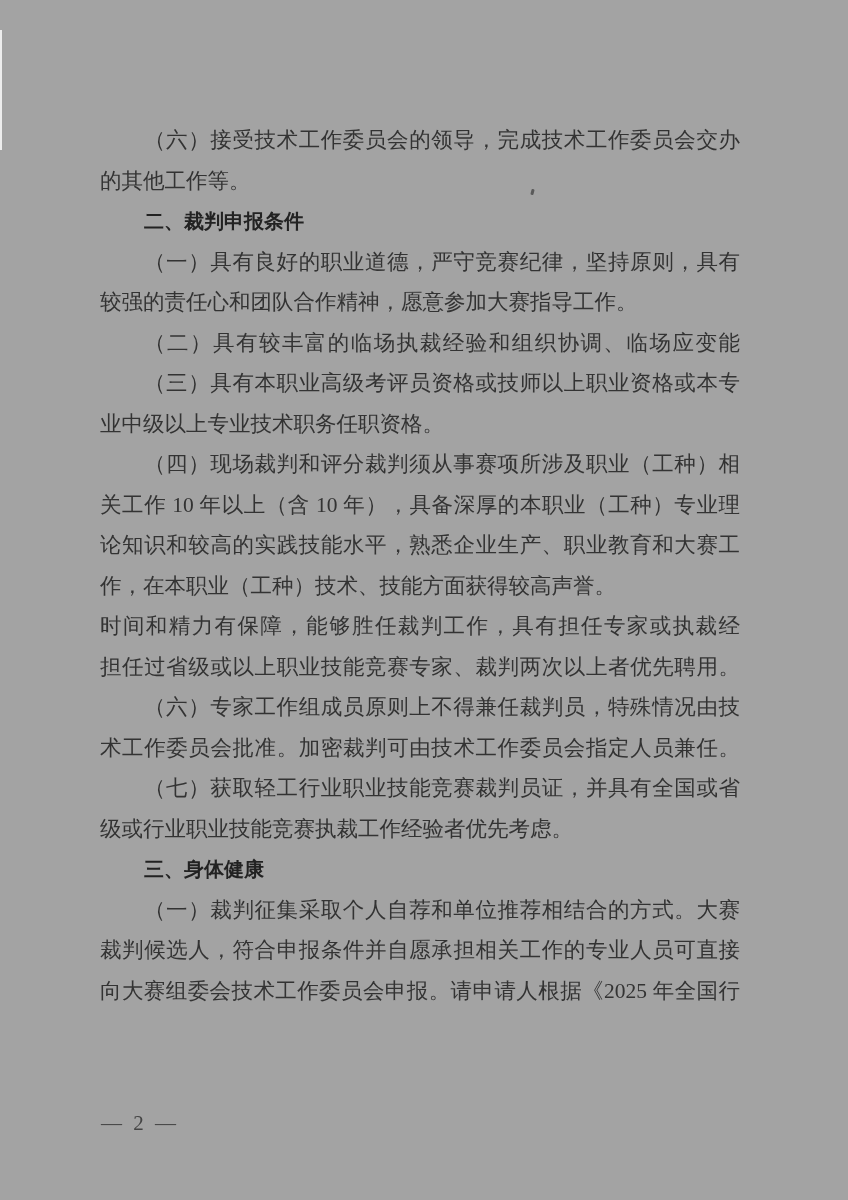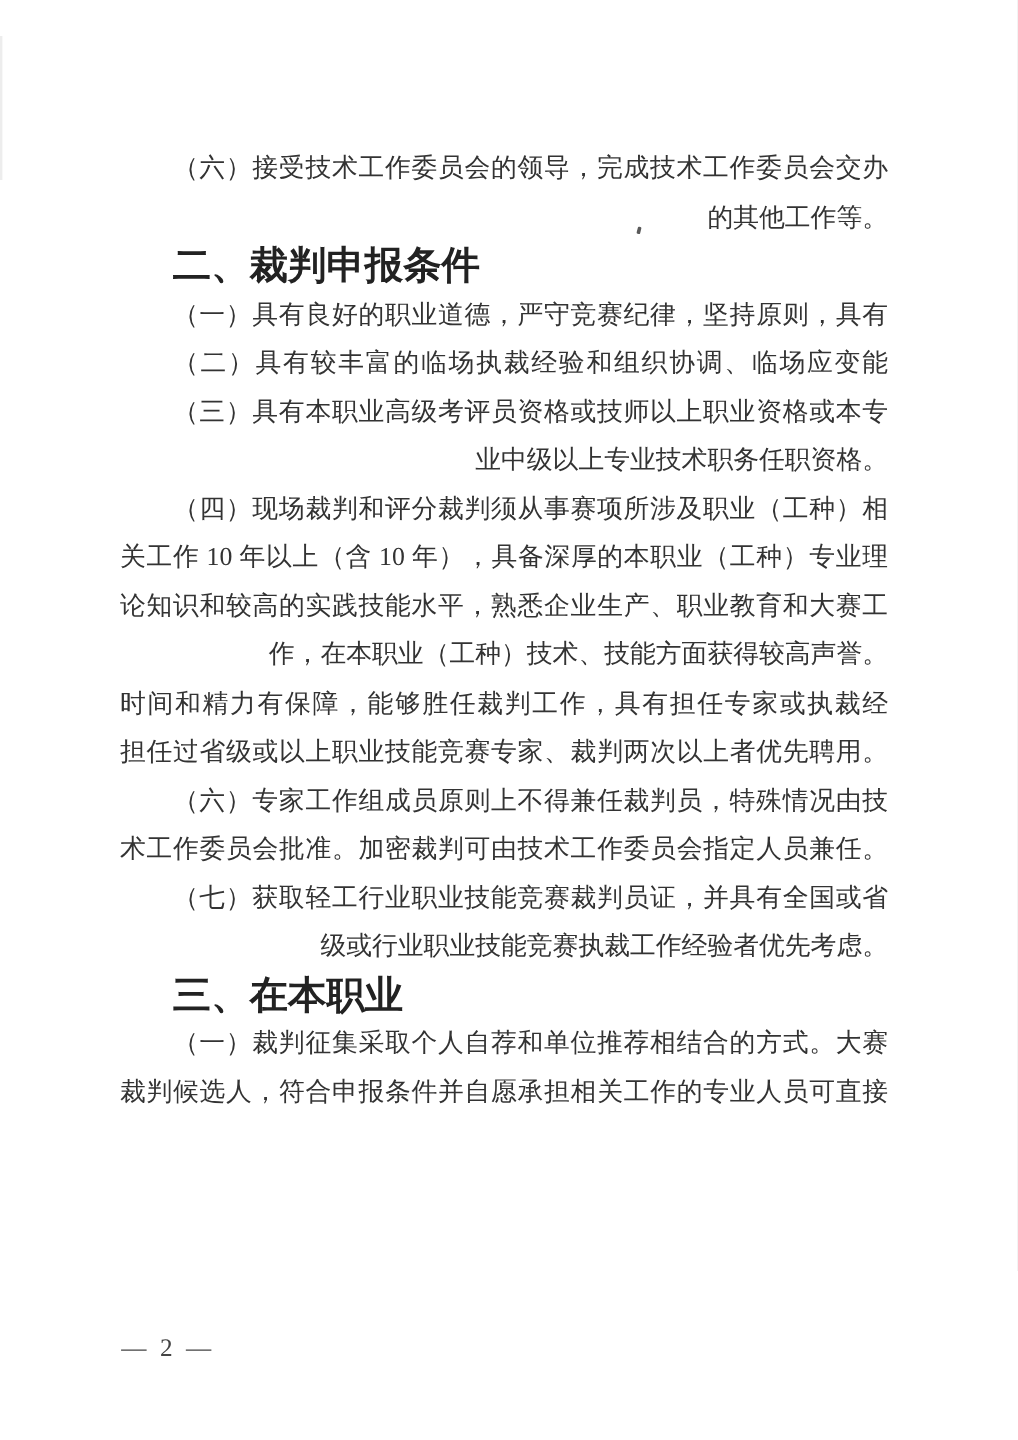--- a/index.html
+++ b/index.html
@@ -11,7 +11,7 @@
     position: relative;
     width: 848px;
     height: 1200px;
-    background: #ffffff;
+    background: #a3a3a3;
     overflow: hidden;
     font-family: "Liberation Serif", serif;
   }

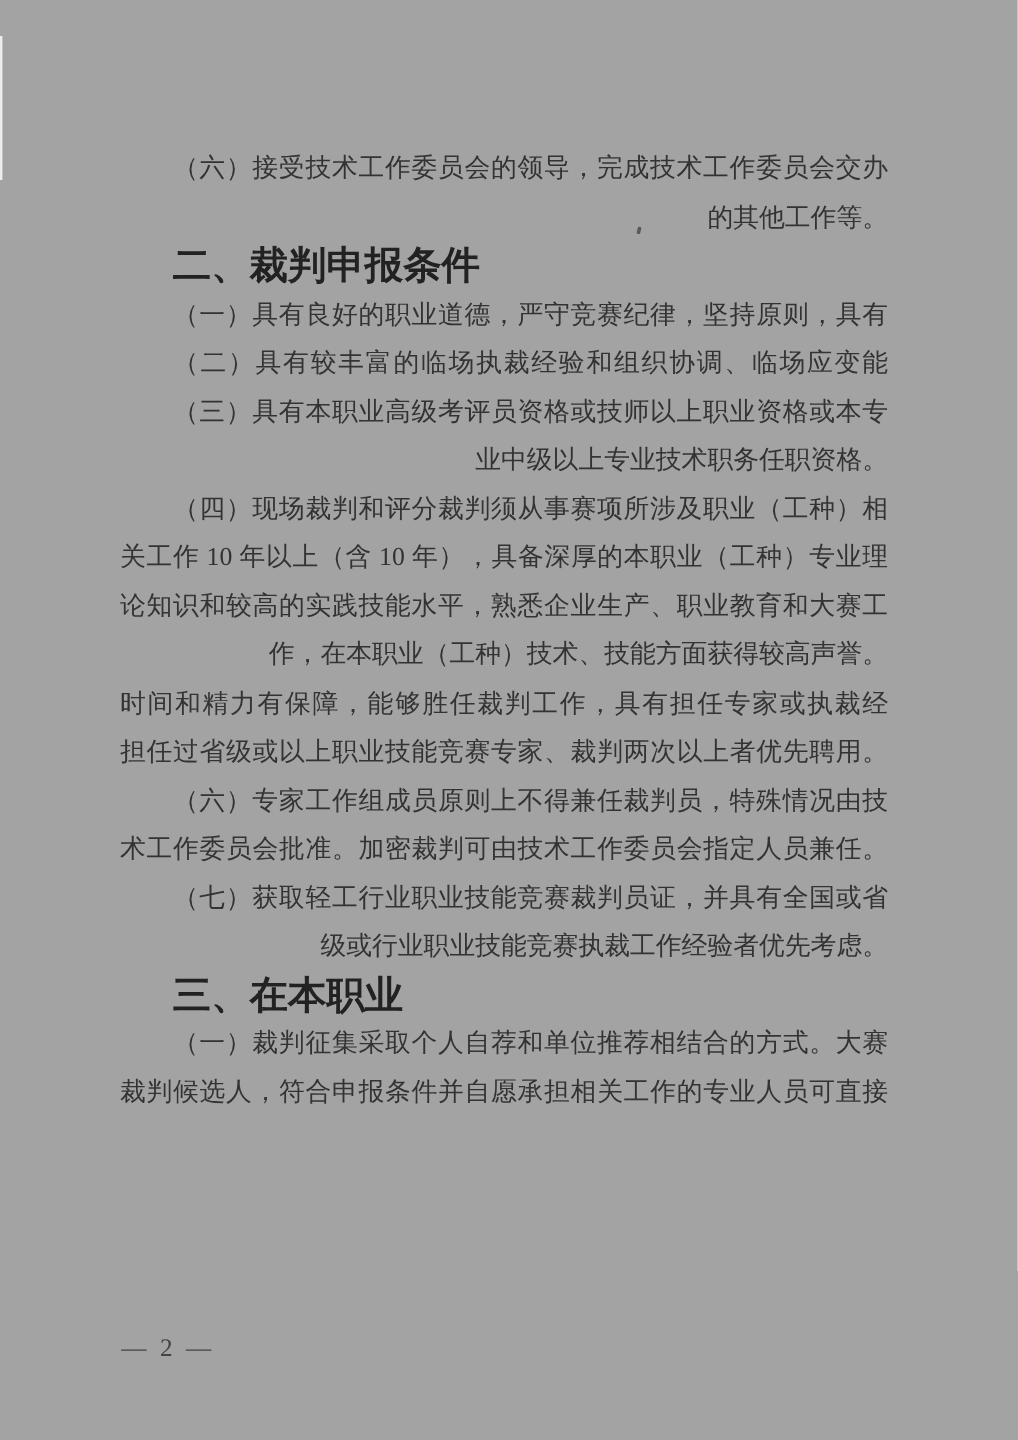--- a/index.html
+++ b/index.html
@@ -37,7 +37,6 @@
     color: #333333;
     overflow: hidden;
     white-space: normal;
-    text-align: right;
   }
   .line.full {
     text-align: justify;

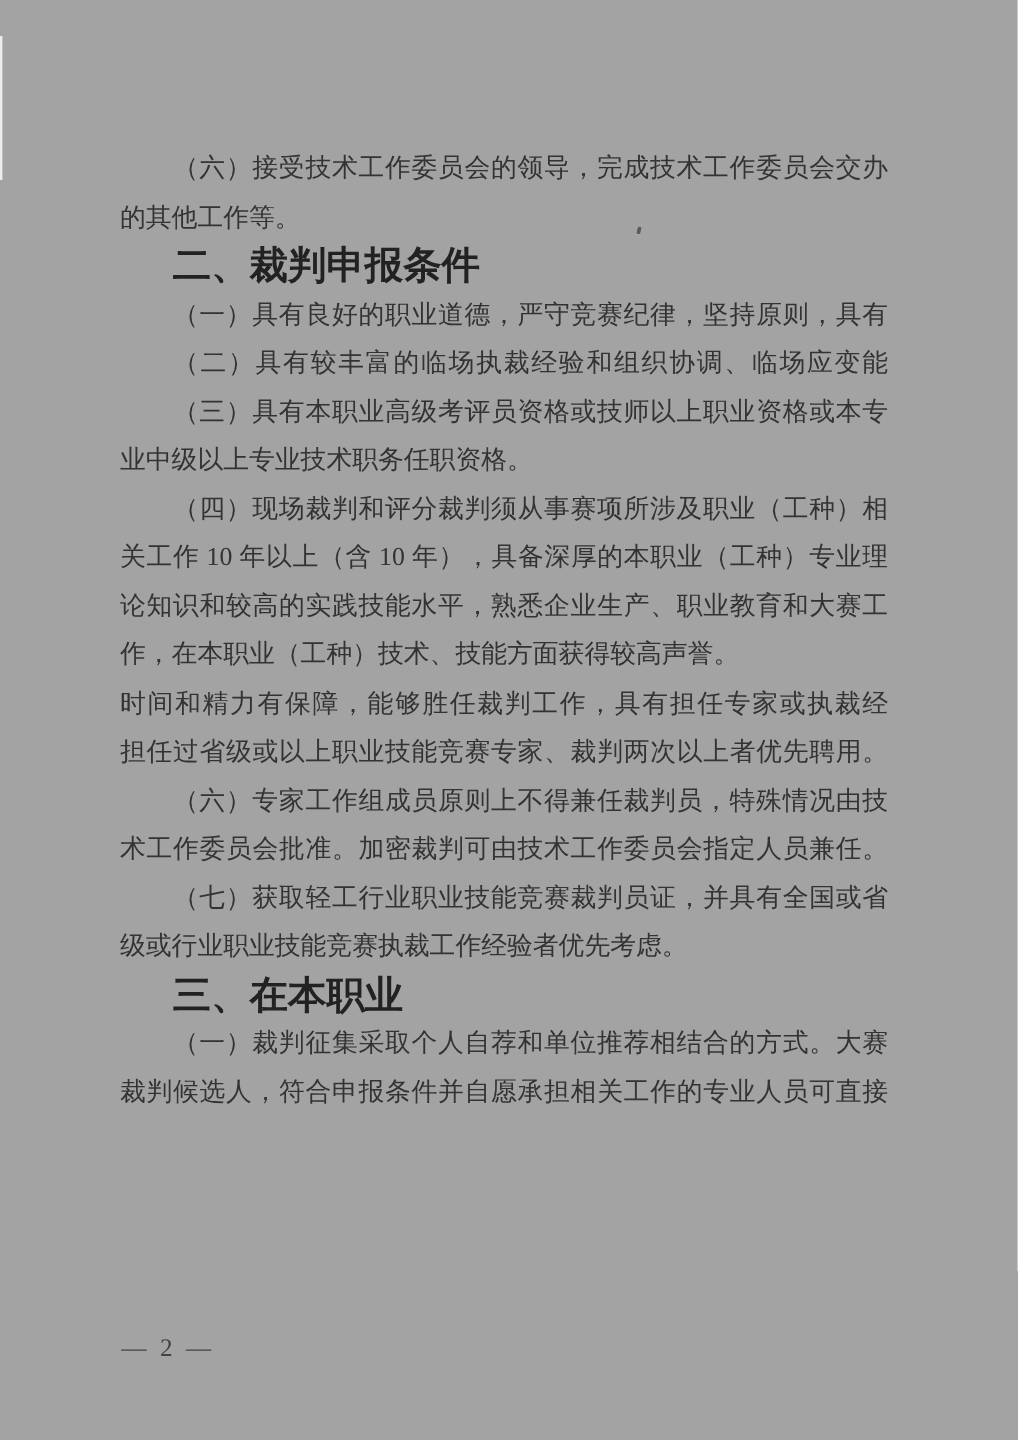--- a/index.html
+++ b/index.html
@@ -48,7 +48,7 @@
   .line.heading {
     font-family: "Liberation Sans", sans-serif;
     font-weight: bold;
-    font-size: 32px;
+    font-size: 20px;
     color: #222222;
     text-align: left;
     text-align-last: left;

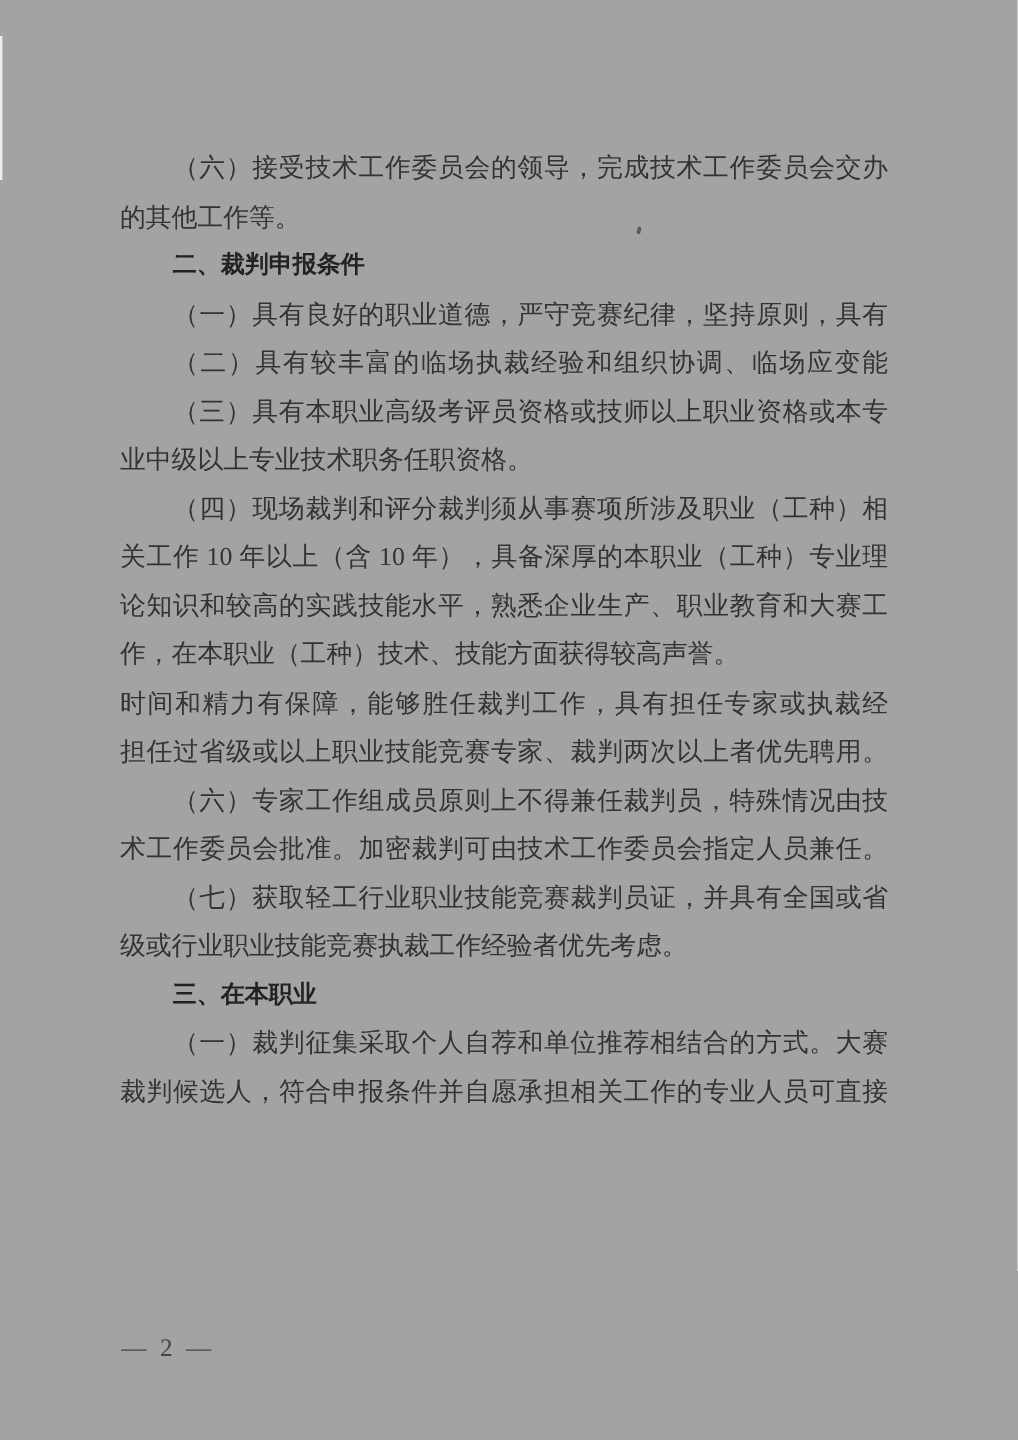--- a/index.html
+++ b/index.html
@@ -85,6 +85,7 @@
       <div class="line">的其他工作等。</div>
       <div class="line heading indent">二、裁判申报条件</div>
       <div class="line indent full">（一）具有良好的职业道德，严守竞赛纪律，坚持原则，具有</div>
+      <div class="line">较强的责任心和团队合作精神，愿意参加大赛指导工作。</div>
       <div class="line indent full">（二）具有较丰富的临场执裁经验和组织协调、临场应变能力。</div>
       <div class="line indent full">（三）具有本职业高级考评员资格或技师以上职业资格或本专</div>
       <div class="line">业中级以上专业技术职务任职资格。</div>

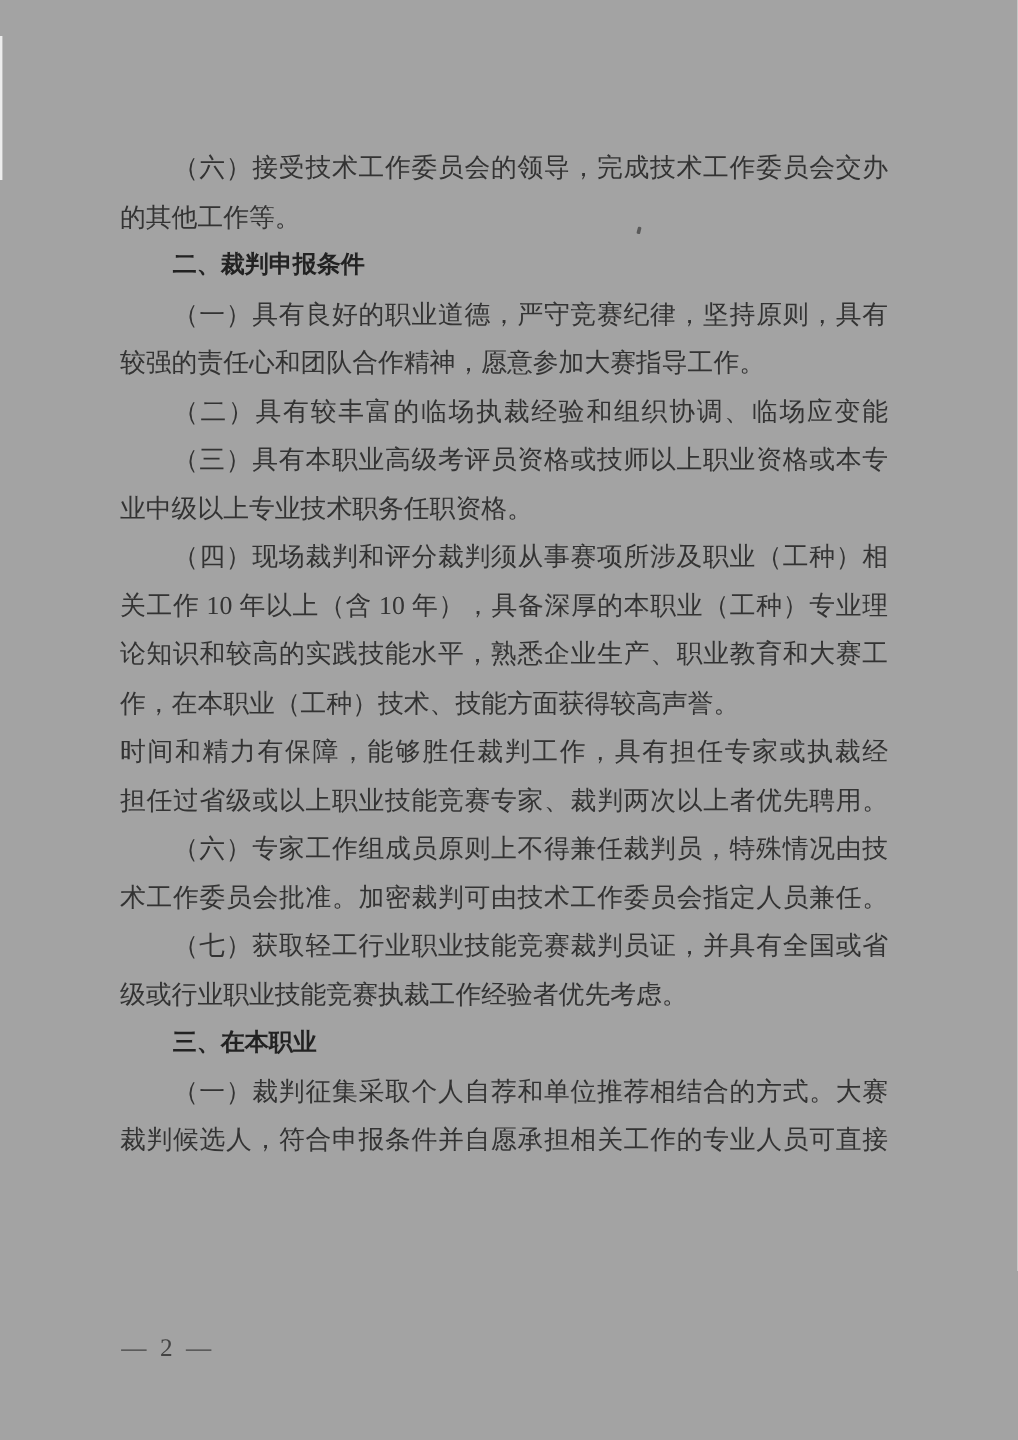--- a/index.html
+++ b/index.html
@@ -99,7 +99,7 @@
       <div class="line full">术工作委员会批准。加密裁判可由技术工作委员会指定人员兼任。</div>
       <div class="line indent full">（七）获取轻工行业职业技能竞赛裁判员证，并具有全国或省</div>
       <div class="line">级或行业职业技能竞赛执裁工作经验者优先考虑。</div>
-      <div class="line heading indent">三、在本职业</div>
+      <div class="line heading indent">三、身体健康</div>
       <div class="line indent full">（一）裁判征集采取个人自荐和单位推荐相结合的方式。大赛</div>
       <div class="line full">裁判候选人，符合申报条件并自愿承担相关工作的专业人员可直接</div>
     </div>

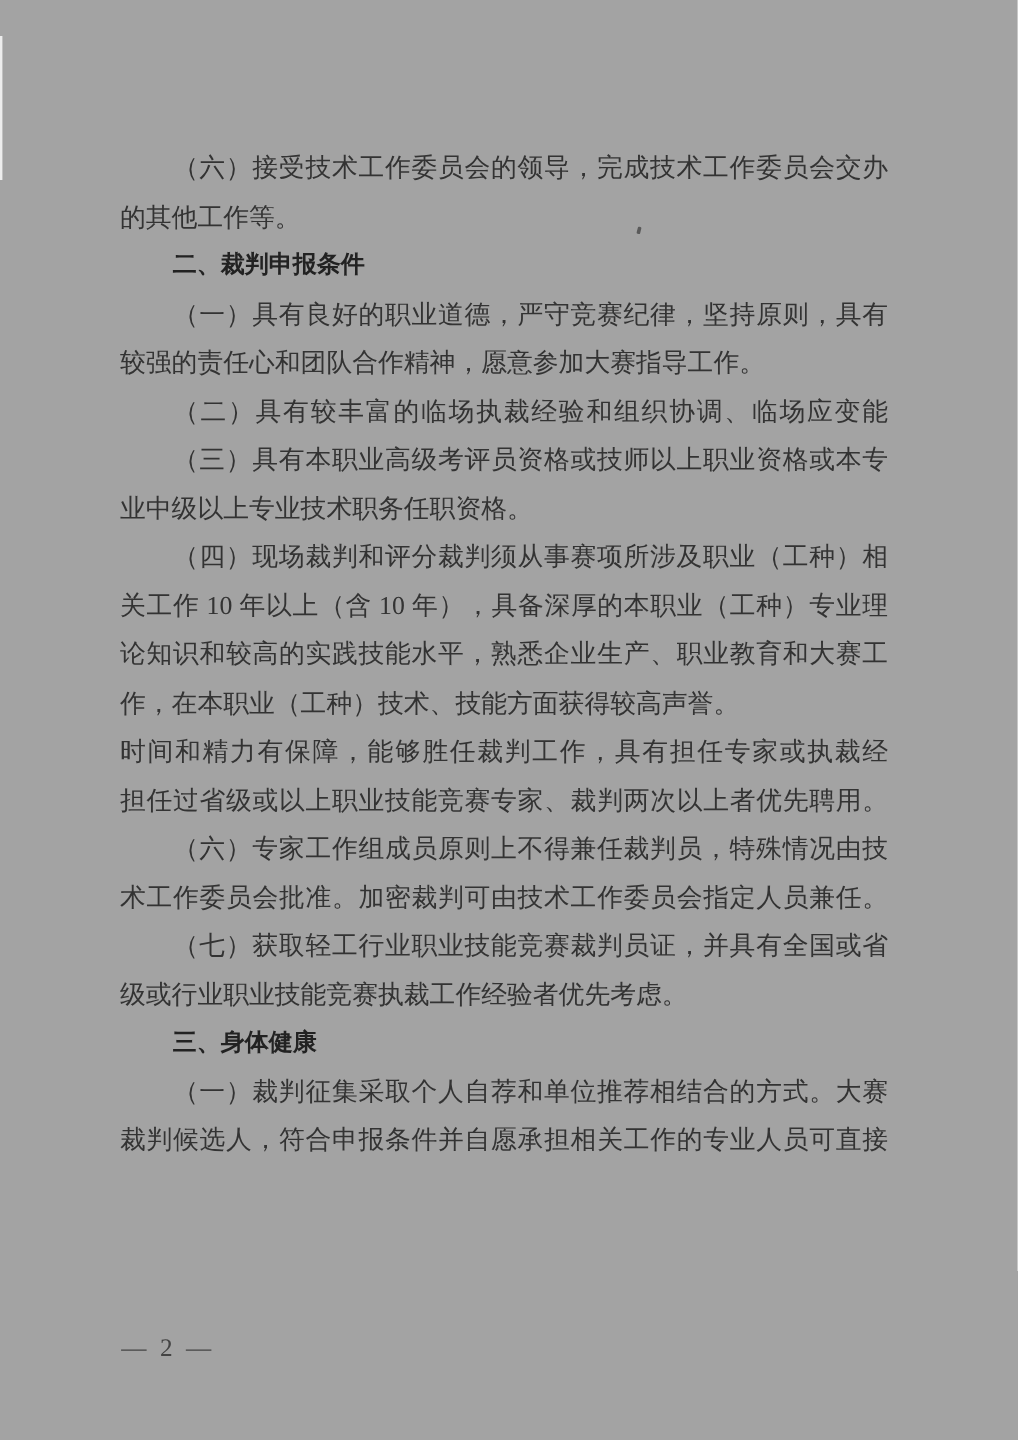--- a/index.html
+++ b/index.html
@@ -102,6 +102,7 @@
       <div class="line heading indent">三、身体健康</div>
       <div class="line indent full">（一）裁判征集采取个人自荐和单位推荐相结合的方式。大赛</div>
       <div class="line full">裁判候选人，符合申报条件并自愿承担相关工作的专业人员可直接</div>
+      <div class="line full">向大赛组委会技术工作委员会申报。请申请人根据《2025 年全国行</div>
     </div>
 
   <div class="speck"></div>

